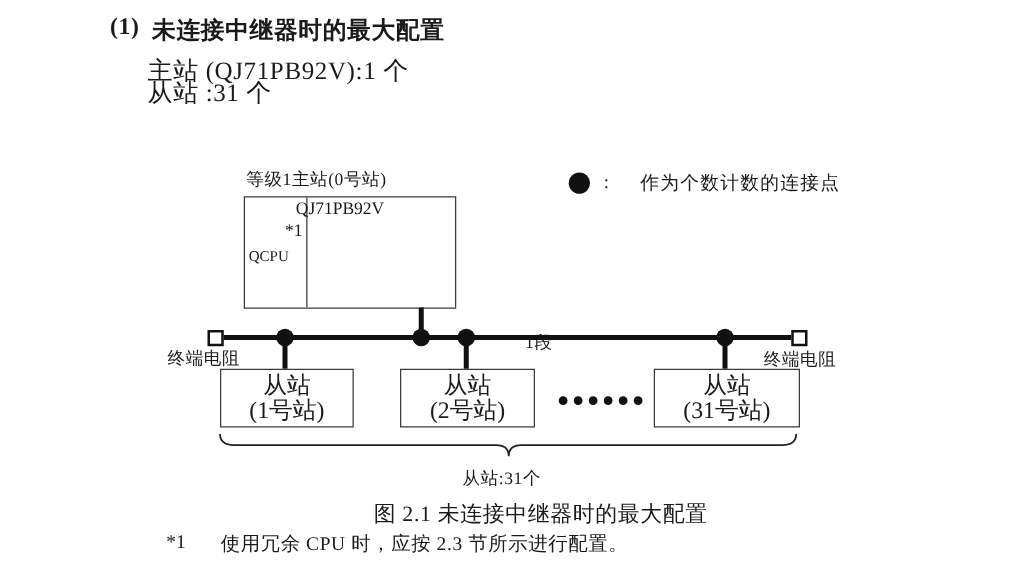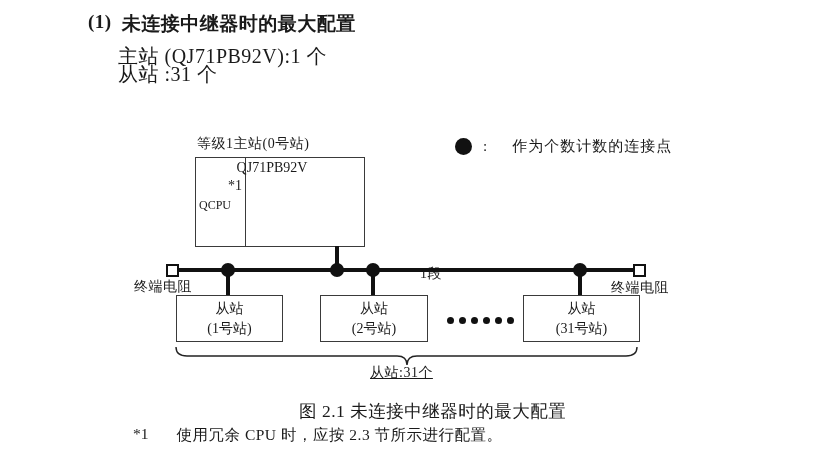--- a/index.html
+++ b/index.html
@@ -34,7 +34,7 @@
   
   .slave-box{border:1.5px solid #3a3a3a;box-sizing:border-box;top:295px;height:47px;
     display:flex;flex-direction:column;align-items:center;justify-content:center;
-    font-size:14px;line-height:20px;text-align:center;}
+    font-size:19px;line-height:20px;text-align:center;}
   .ellipsis{left:447px;top:317px;display:flex;gap:5px;}
   .ellipsis .edot{width:7px;height:7px;border-radius:50%;background:#111;}
   .brace{left:175px;top:347px;}

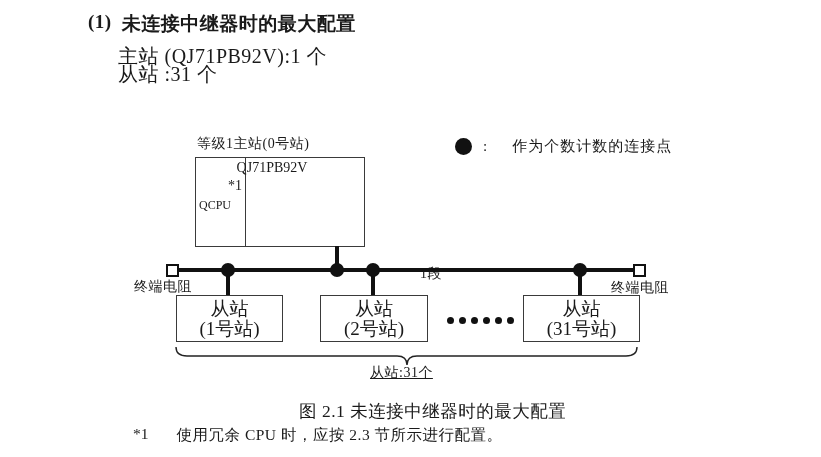--- a/index.html
+++ b/index.html
@@ -120,7 +120,7 @@
       <path d="M1 0 Q1 9 12 9 L222 9 Q232 9 232 18 Q232 9 242 9 L451 9 Q462 9 462 0" fill="none" stroke="#222222" stroke-width="1.4"></path>
     </svg>
   </div>
-  <div class="abs lbl" style="left:370px;top:364px;text-decoration:underline;">从站:31个</div>
+  <div class="abs lbl" style="left:370px;top:374px;">从站:31个</div>
 
   <div class="abs caption">图 2.1 未连接中继器时的最大配置</div>
 

